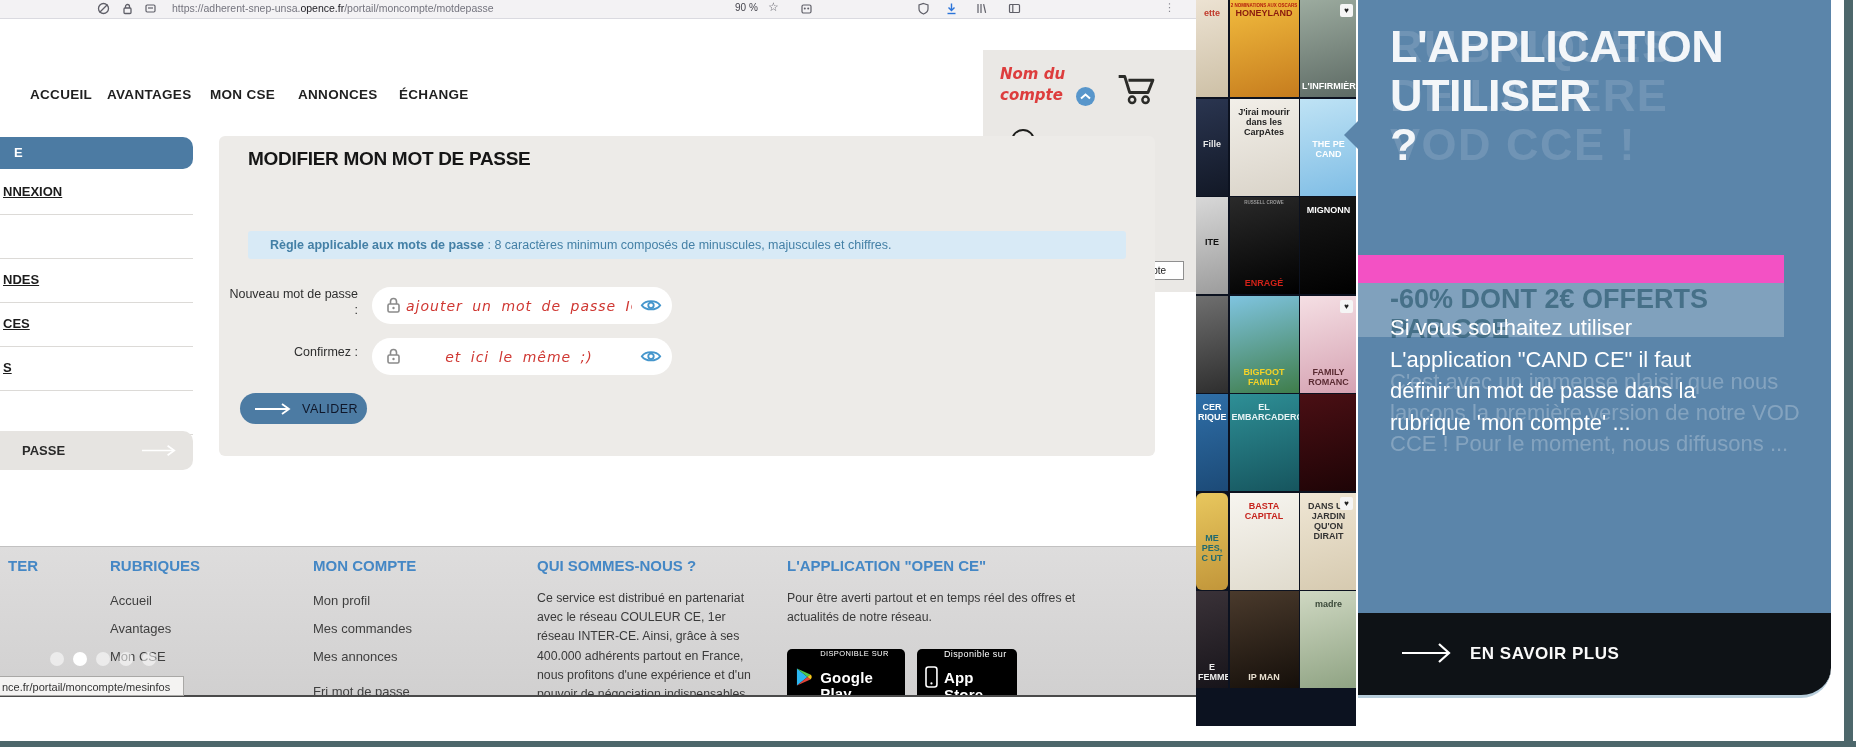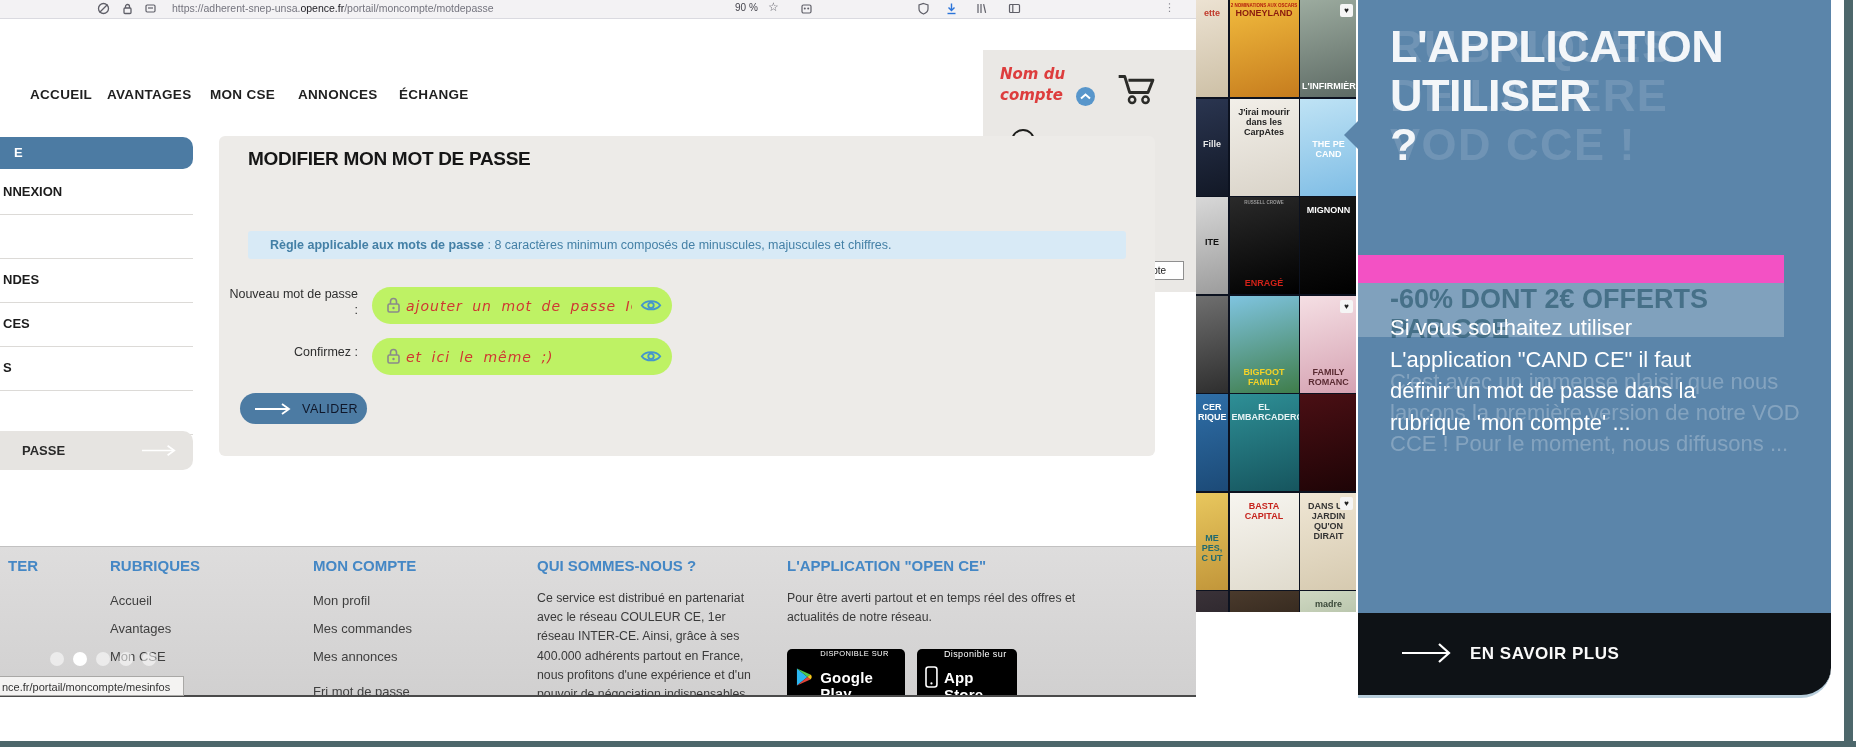--- a/index.html
+++ b/index.html
@@ -79,7 +79,7 @@
              font-size:11px;color:#333;line-height:20px;padding-left:2px;box-sizing:border-box;white-space:nowrap;overflow:hidden;}
 
   
-  .wall{left:1196px;top:0;width:160px;height:612px;background:#0c1220;display:grid;
+  .wall{left:1196px;top:0;width:160px;height:726px;background:#0c1220;display:grid;
         grid-template-columns:32px 69px 57px;grid-auto-rows:97px;gap:1.5px;overflow:hidden;}
   .tile{position:relative;overflow:hidden;}
   .tile-label{position:absolute;left:2px;right:2px;text-align:center;font-weight:800;font-size:9px;line-height:10px;}

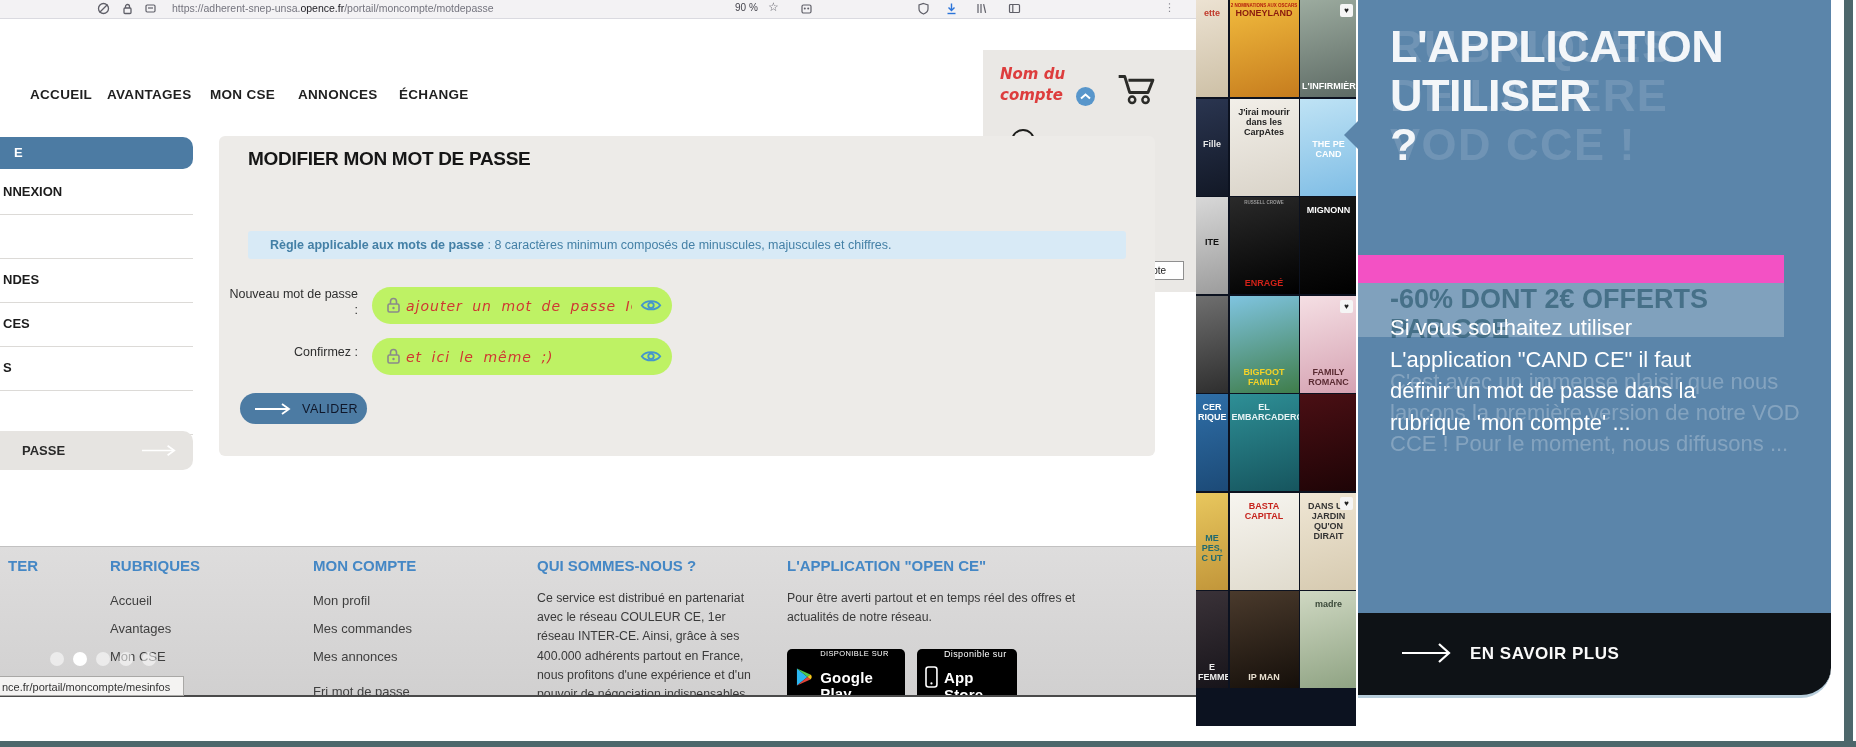--- a/index.html
+++ b/index.html
@@ -57,7 +57,7 @@
             color:#fff;font-weight:800;font-size:13px;line-height:32px;padding-left:14px;box-sizing:border-box;}
   .side-rows{left:0;top:171px;width:193px;}
   .srow{height:43px;border-bottom:1px solid #dcdad7;font-weight:800;font-size:13px;color:#1c1c1c;
-        line-height:42px;padding-left:3px;cursor:pointer;}
+        line-height:42px;padding-left:3px;cursor:pointer;text-decoration:underline;}
   .side-cur{left:0;top:431px;width:193px;height:39px;background:#e6e4e1;border-radius:0 10px 10px 0;
             color:#2a2a2a;font-weight:800;font-size:13px;line-height:39px;padding-left:22px;box-sizing:border-box;}
   .side-cur svg{position:absolute;right:14px;top:13px;width:38px;height:13px;}

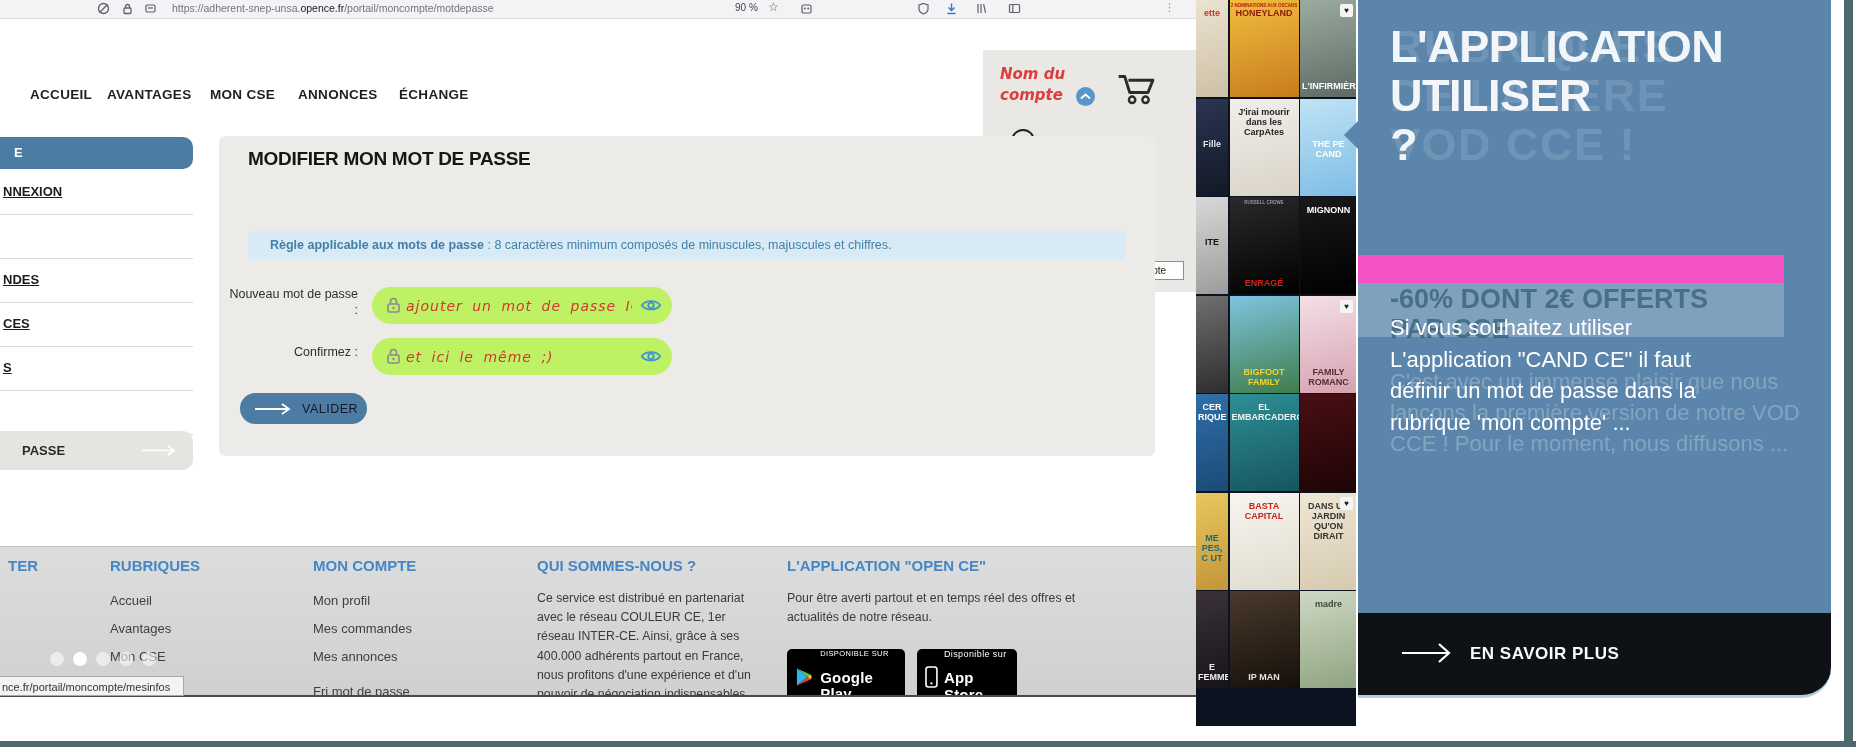--- a/index.html
+++ b/index.html
@@ -42,7 +42,7 @@
             font-size:12.5px;line-height:28px;color:#4480a6;padding-left:22px;box-sizing:border-box;white-space:nowrap;overflow:hidden;}
   .rule-box b{font-weight:800;}
   .flabel{position:absolute;width:130px;text-align:right;font-size:12.5px;color:#2f2f2f;line-height:16px;}
-  .pill-input{position:absolute;width:300px;height:37px;border-radius:19px;background:#bef264;border:none;box-sizing:border-box;
+  .pill-input{position:absolute;width:300px;height:37px;border-radius:19px;background:#ffffff;border:none;box-sizing:border-box;
               font-family:"DejaVu Sans",sans-serif;font-style:italic;font-size:14px;color:#cf3732;
               letter-spacing:1px;word-spacing:4px;padding:0 40px 0 34px;outline:none;}
   .lock-ic{position:absolute;width:15px;height:18px;}

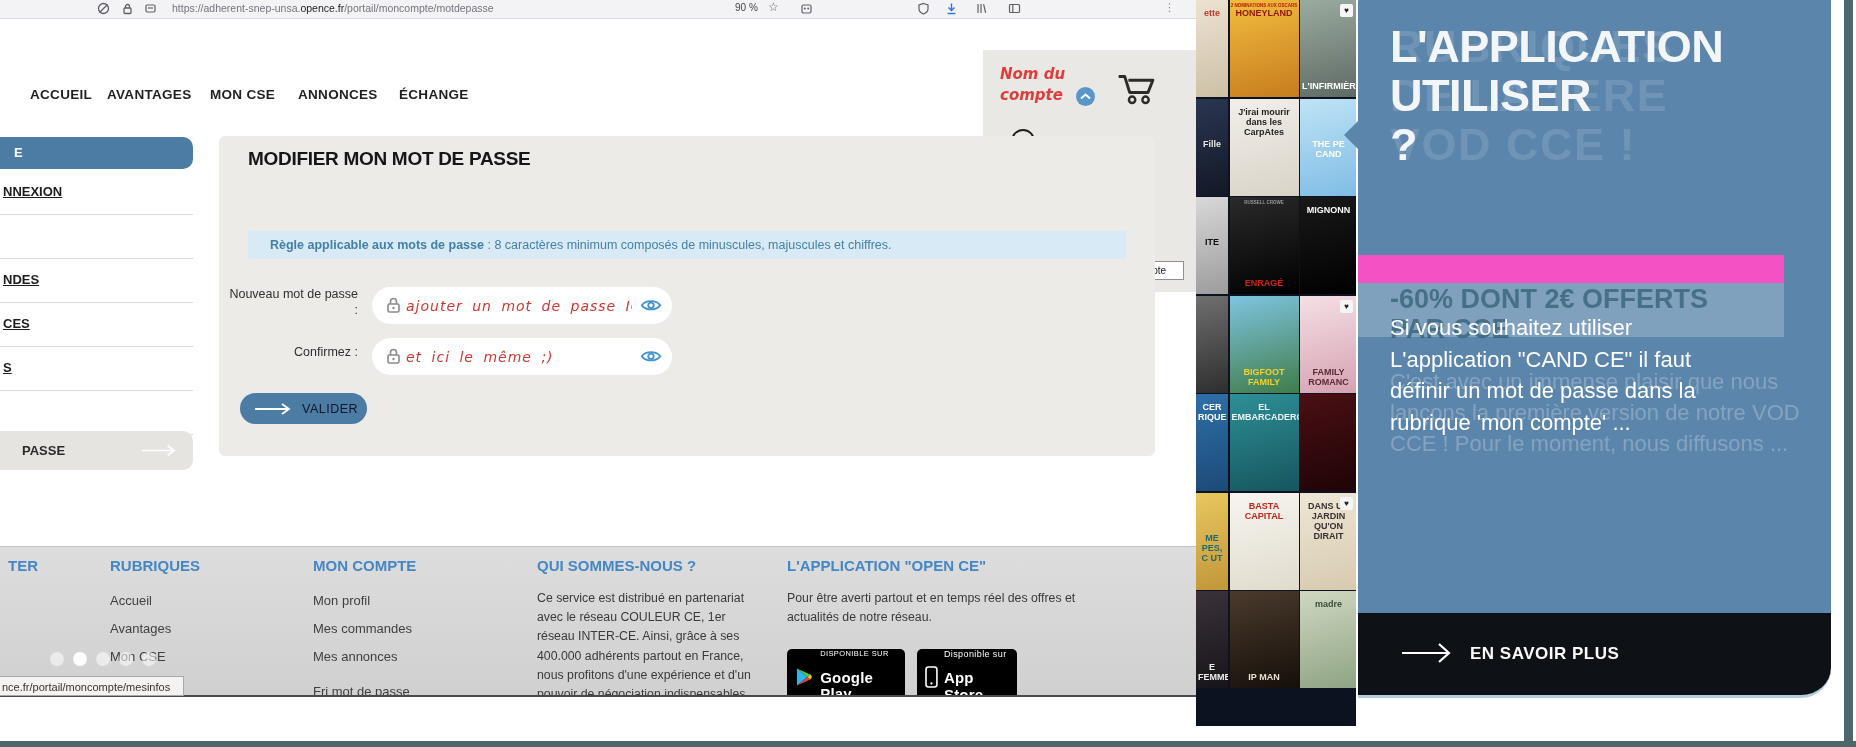--- a/index.html
+++ b/index.html
@@ -257,7 +257,7 @@
   </span>
 
   <div class="flabel" style="left:9px;top:208px">Confirmez :</div>
-  <input class="pill-input" style="left: 153px; top: 202px; text-align: left;" value="et ici le même ;)">
+  <input class="pill-input" style="left: 153px; top: 202px; text-align: center;" value="et ici le même ;)">
   <span class="lock-ic" style="left:167px;top:211px">
     <svg viewBox="0 0 15 18">
         <rect x="2" y="8" width="11" height="8" rx="1.5" fill="none" stroke="#8a8a8a" stroke-width="1.6"></rect>

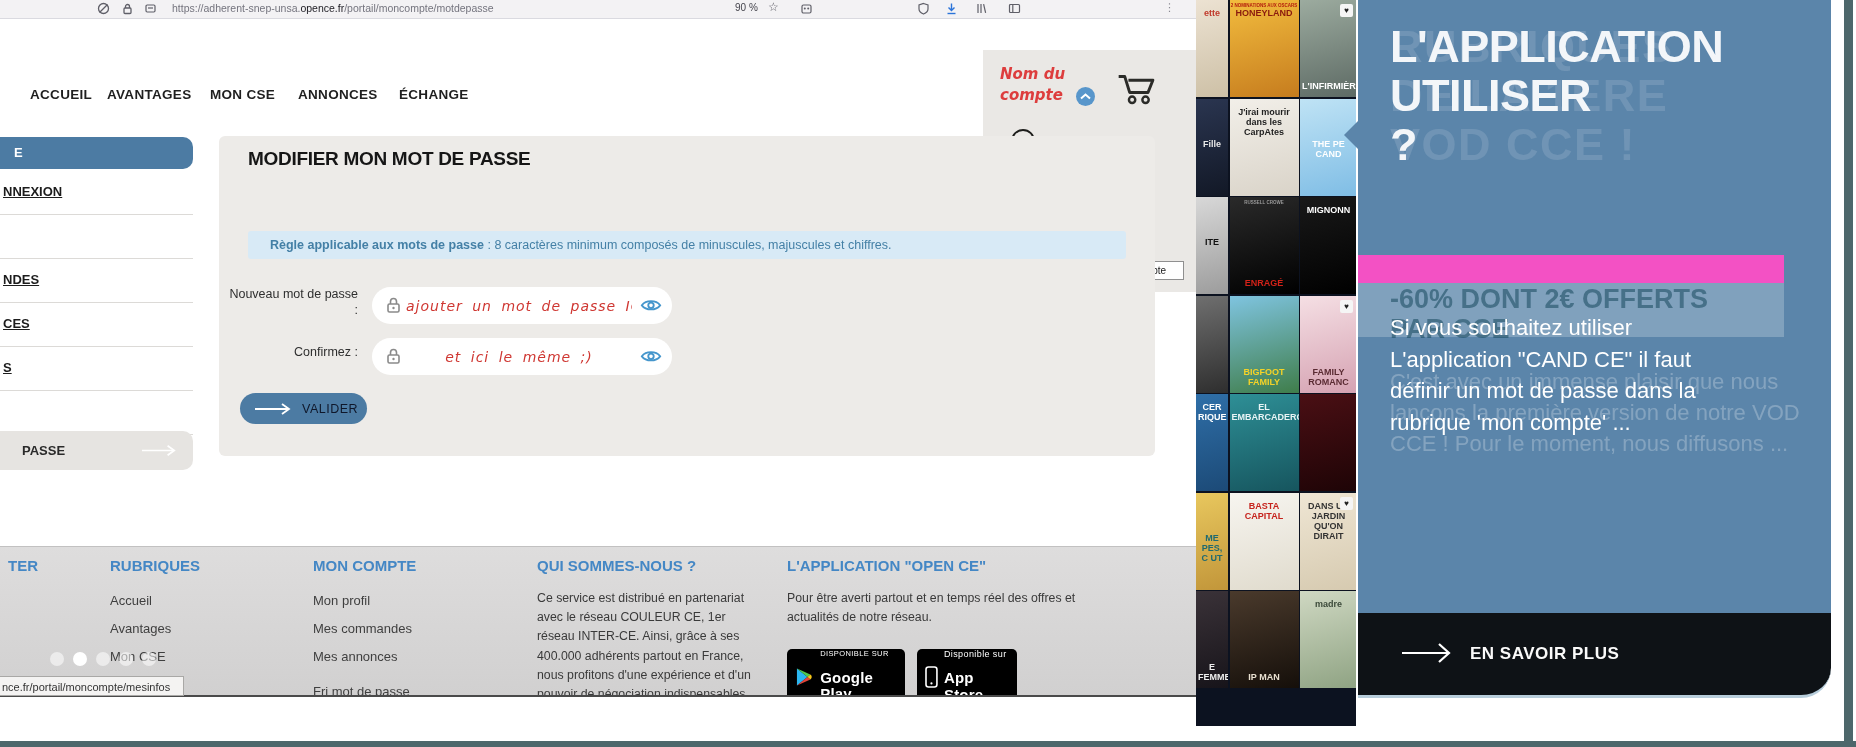--- a/index.html
+++ b/index.html
@@ -397,7 +397,7 @@
       <div class="tile-label pos-top" style="color: rgb(232, 244, 245);">EL EMBARCADERO</div>
     </div>
     <div class="tile" style="background: linear-gradient(165deg, rgb(74, 15, 20), rgb(30, 4, 6));"></div>
-    <div class="tile" style="background: linear-gradient(165deg, rgb(232, 199, 94), rgb(194, 150, 58));">
+    <div class="tile" style="background: linear-gradient(165deg, rgb(232, 199, 94), rgb(194, 150, 58)); border-radius: 6px;">
       <div class="tile-label pos-mid" style="color: rgb(31, 106, 112);">ME PES, C UT</div>
     </div>
     <div class="tile" style="background: linear-gradient(165deg, rgb(247, 245, 240), rgb(224, 219, 205));">

